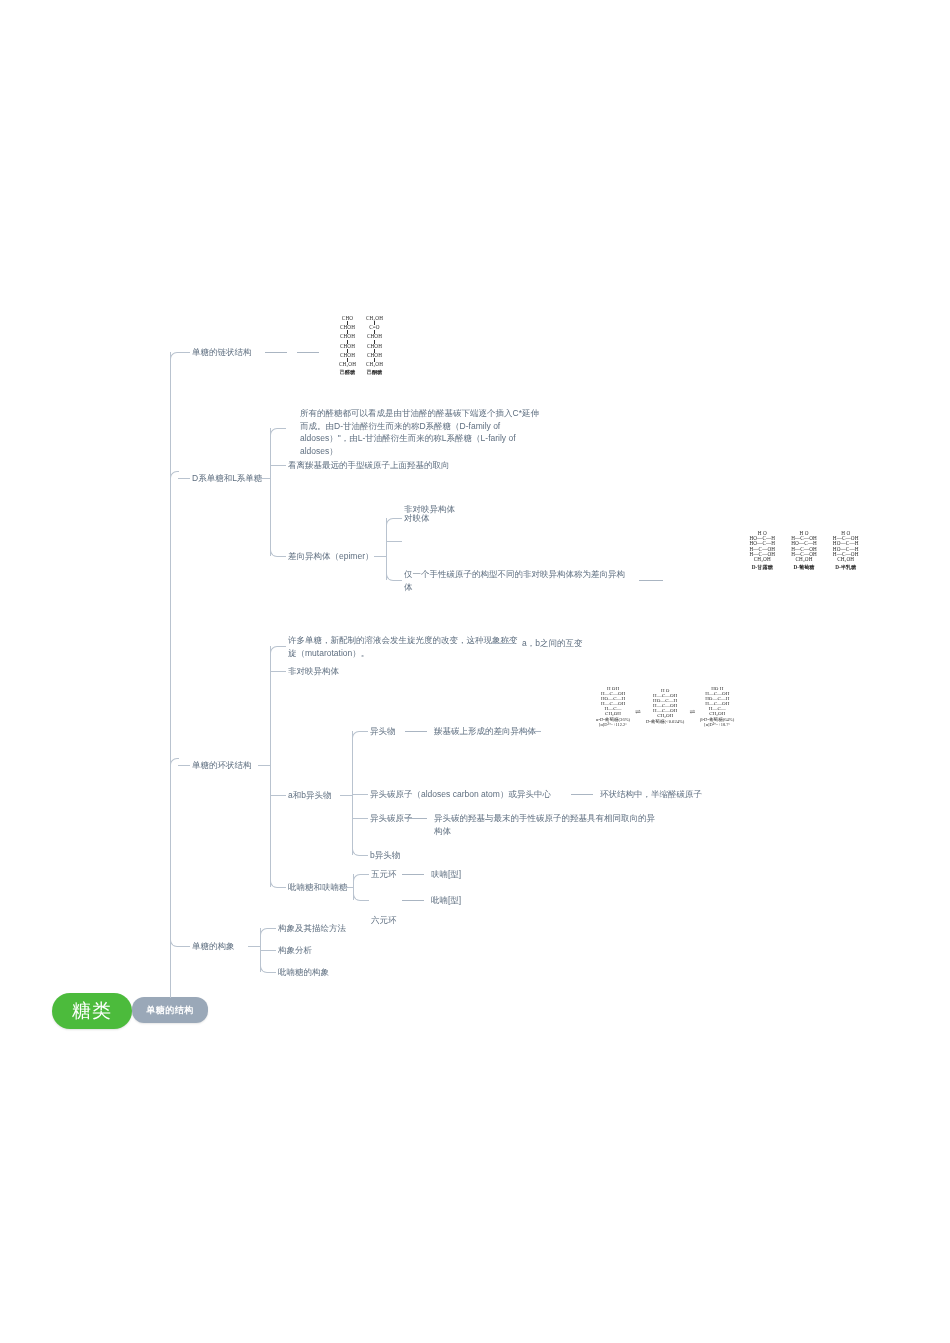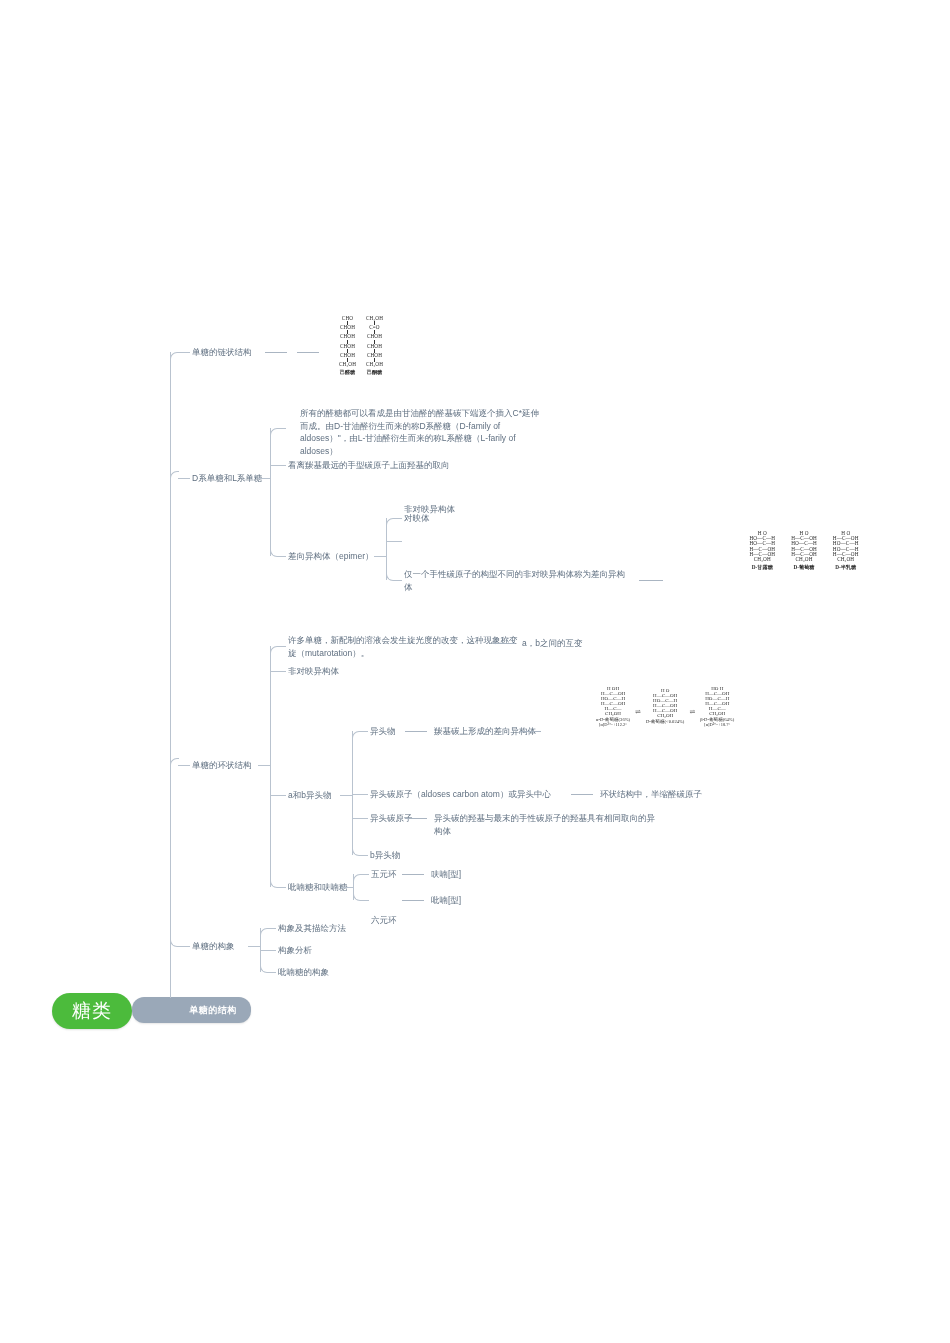--- a/index.html
+++ b/index.html
@@ -33,7 +33,6 @@
     font-weight:bold;
     letter-spacing:.5px;
     box-shadow:0 1px 2px rgba(0,0,0,.10);
-    padding-left:43px;
   }
   .txt{
     position:absolute;

